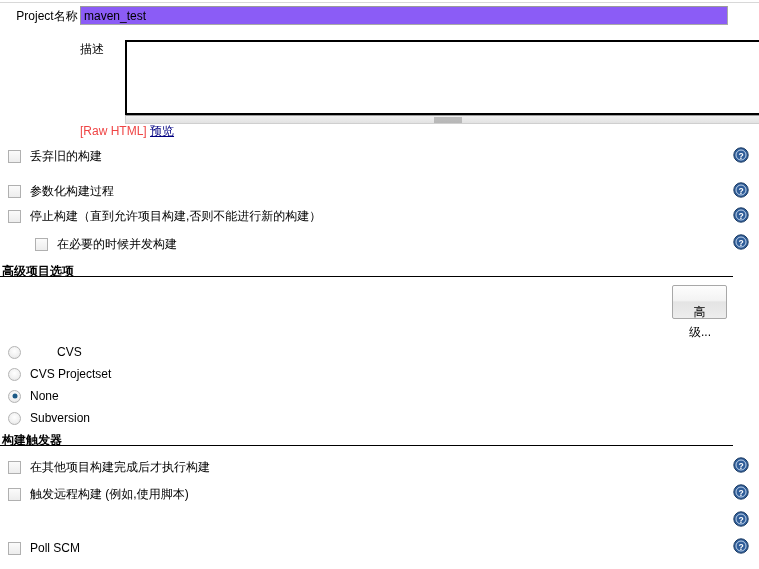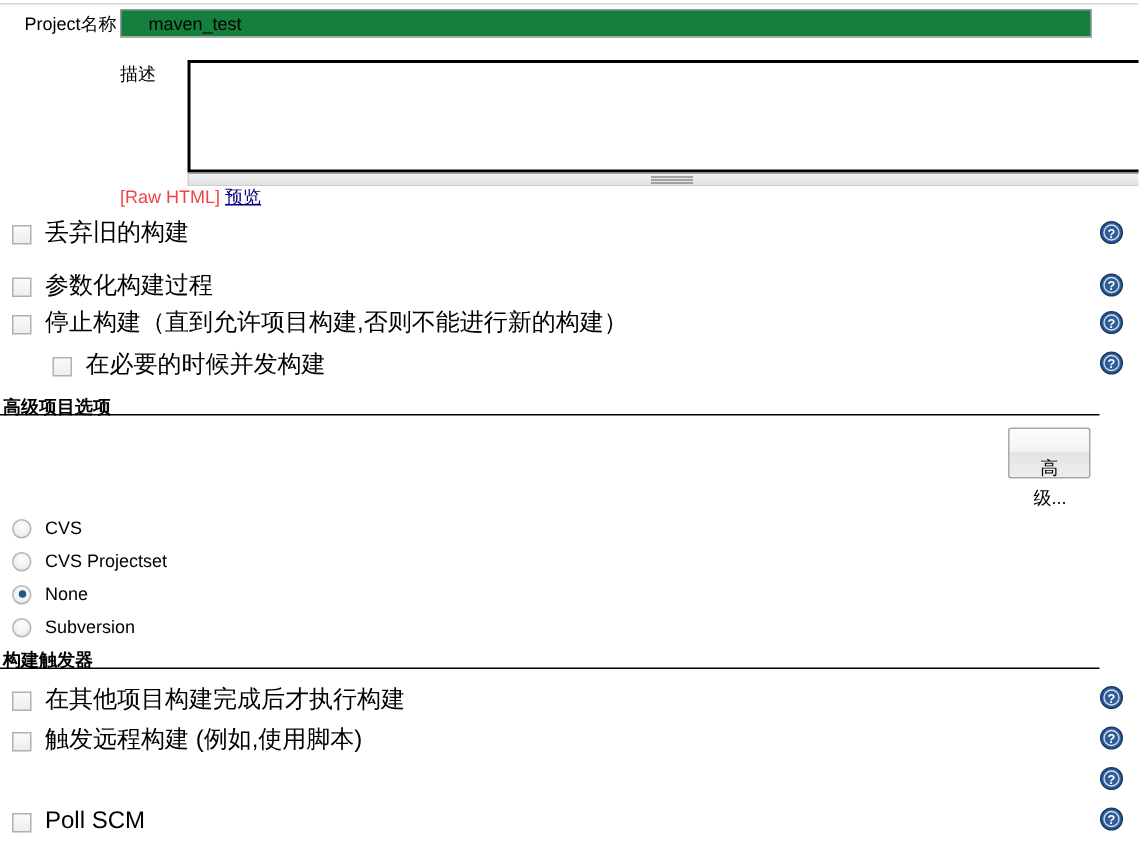--- a/index.html
+++ b/index.html
@@ -63,11 +63,11 @@
     border: 1px solid #a9a9a9;
     border-top-color: #9a9a9a;
     border-left-color: #9a9a9a;
-    background: #15803d;
+    background: #8b5cf6;
     font-family: "Liberation Sans", "DejaVu Sans", sans-serif;
     font-size: 12px;
     color: #000;
-    padding: 1px 18px;
+    padding: 1px 3px;
     outline: none;
   }
 

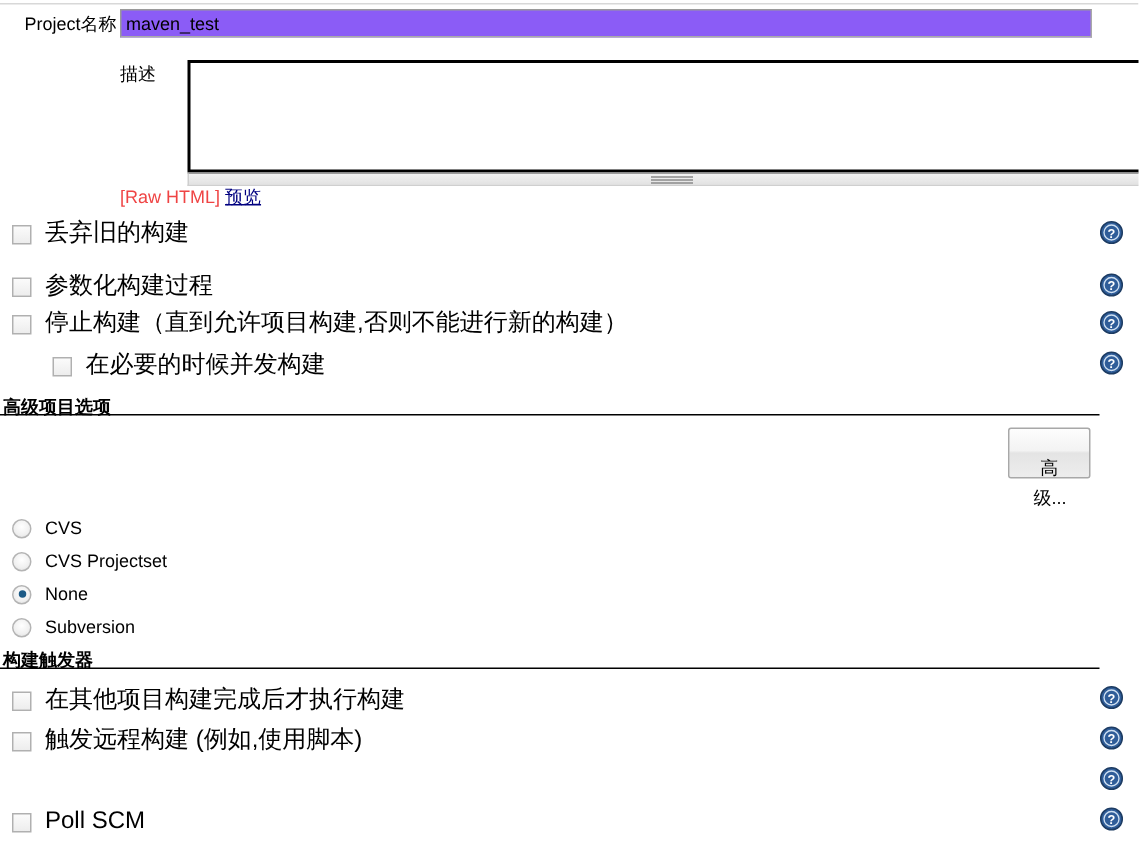--- a/index.html
+++ b/index.html
@@ -160,7 +160,7 @@
   }
   .check-row .cb-label {
     margin-left: 9px;
-    font-size: 16px;
+    font-size: 12px;
     color: #000;
     white-space: nowrap;
     line-height: 14px;

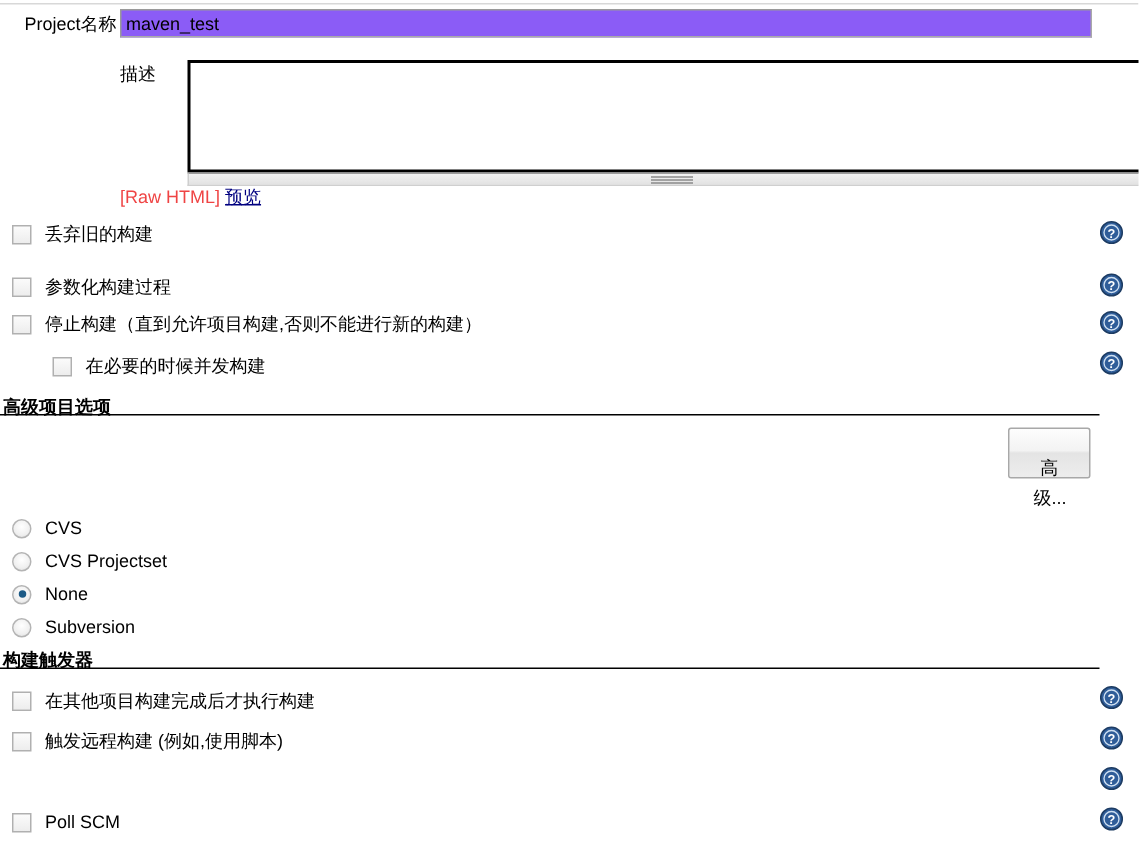--- a/index.html
+++ b/index.html
@@ -351,7 +351,7 @@
   <button class="adv-button">高级...</button>
 
 
-  <div class="radio-row" style="top:344px;">
+  <div class="radio-row" style="top:344px;gap:27px;">
     <span class="rb"></span>
     <span class="rb-label">CVS</span>
   </div>

